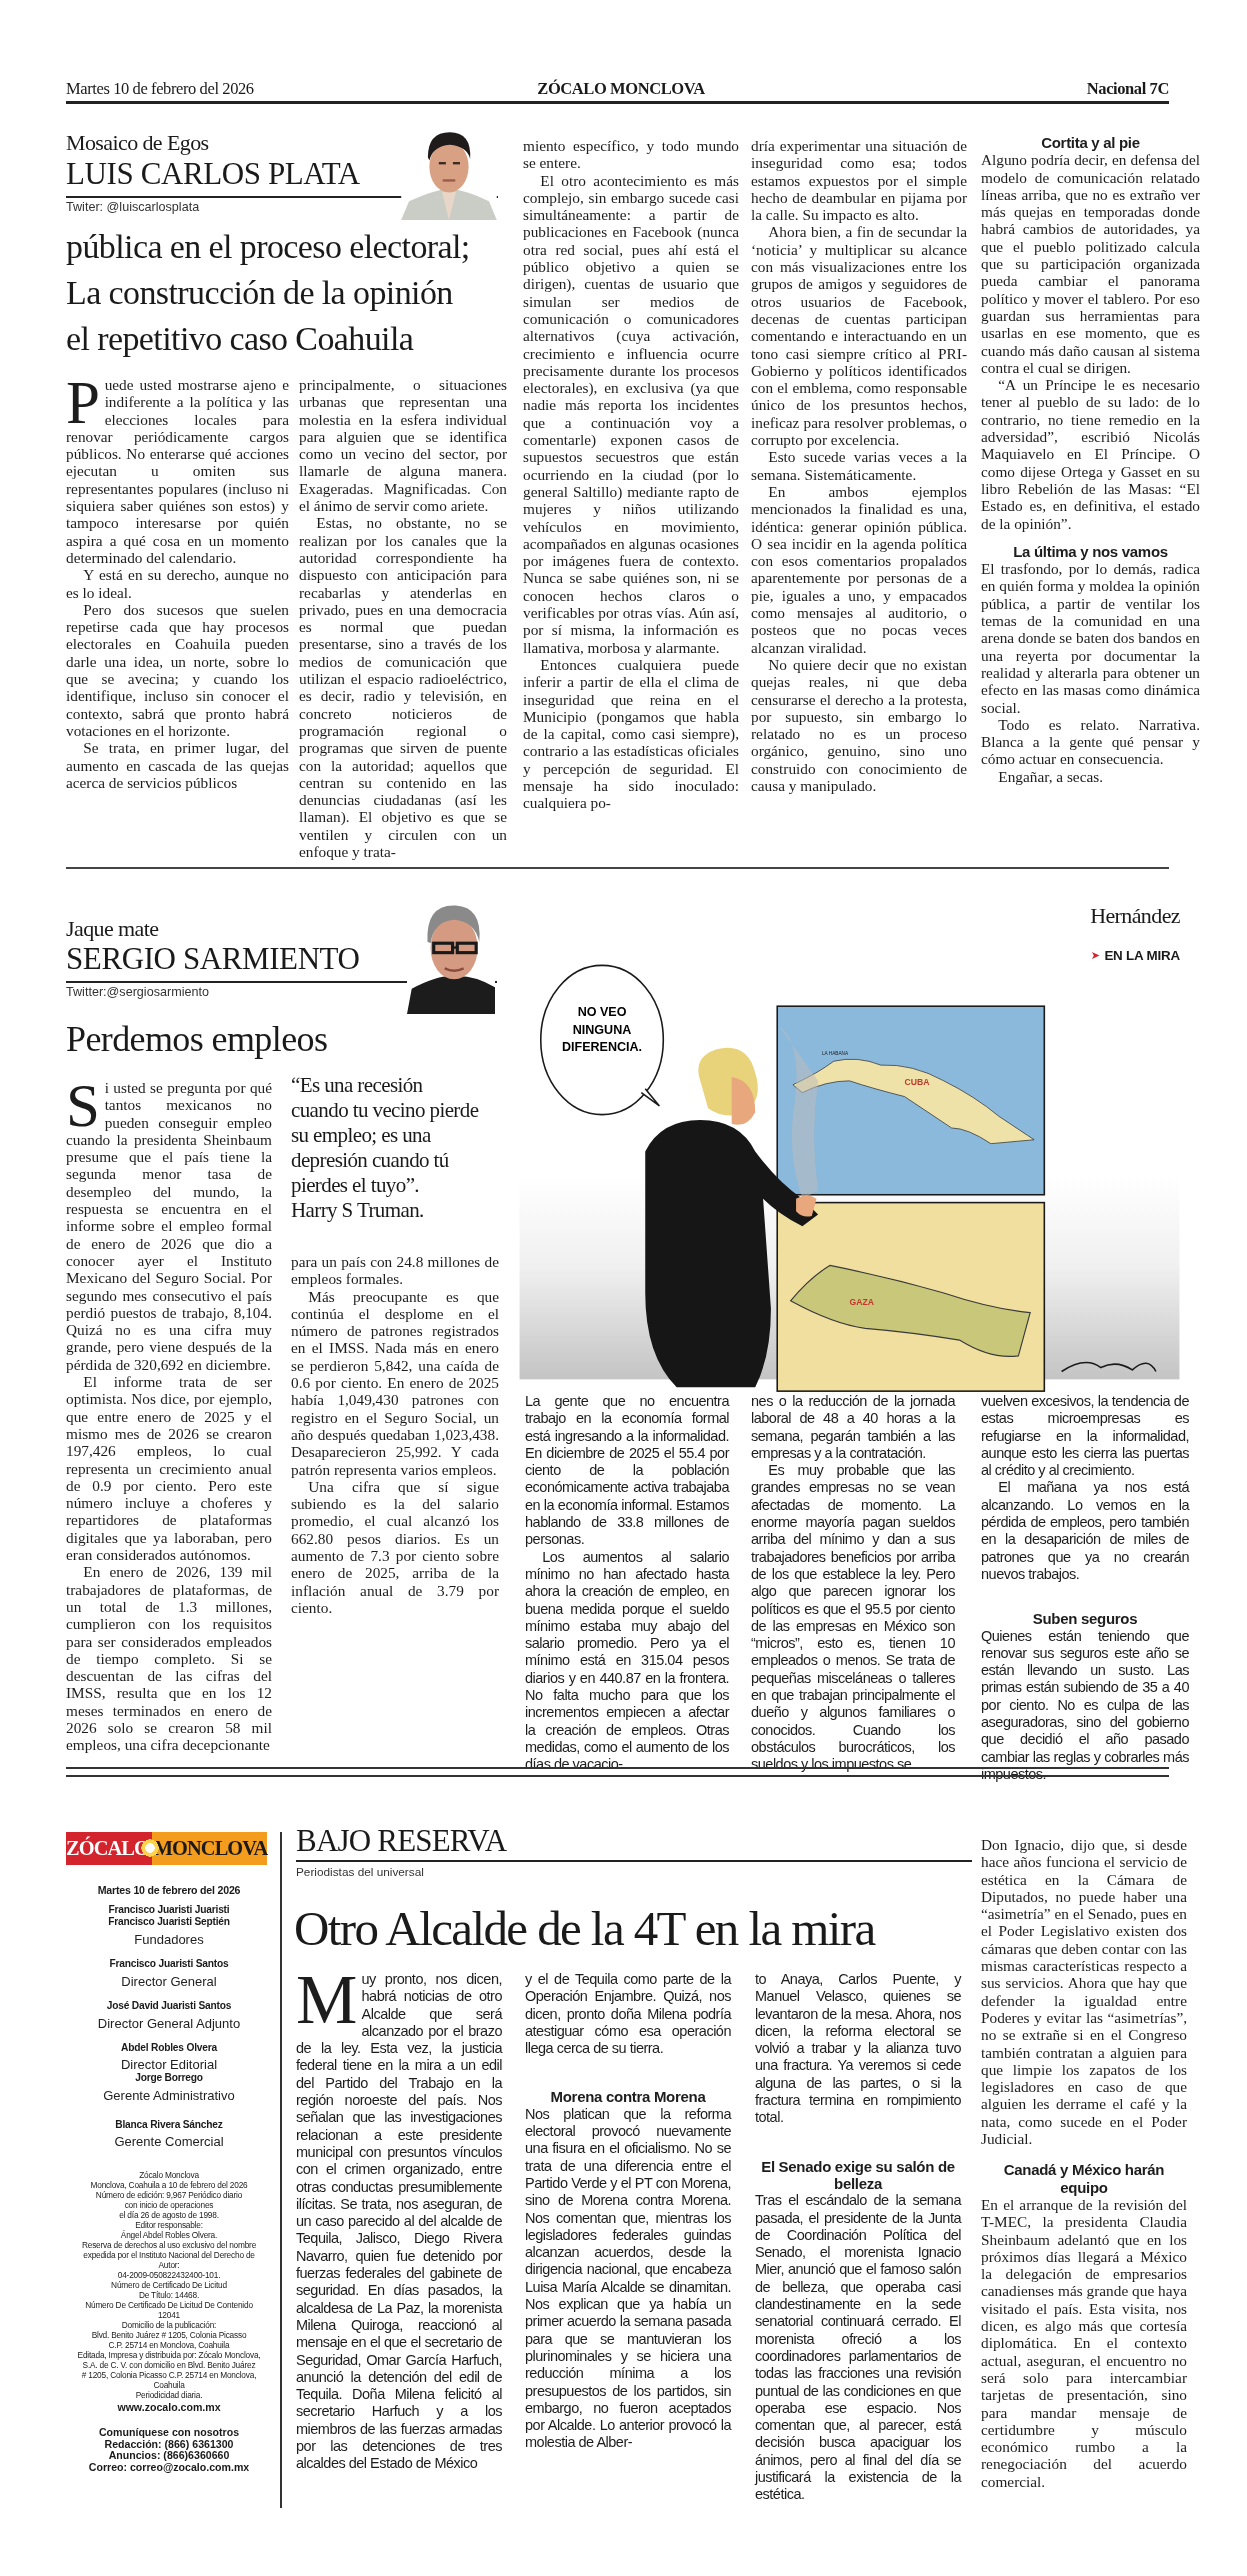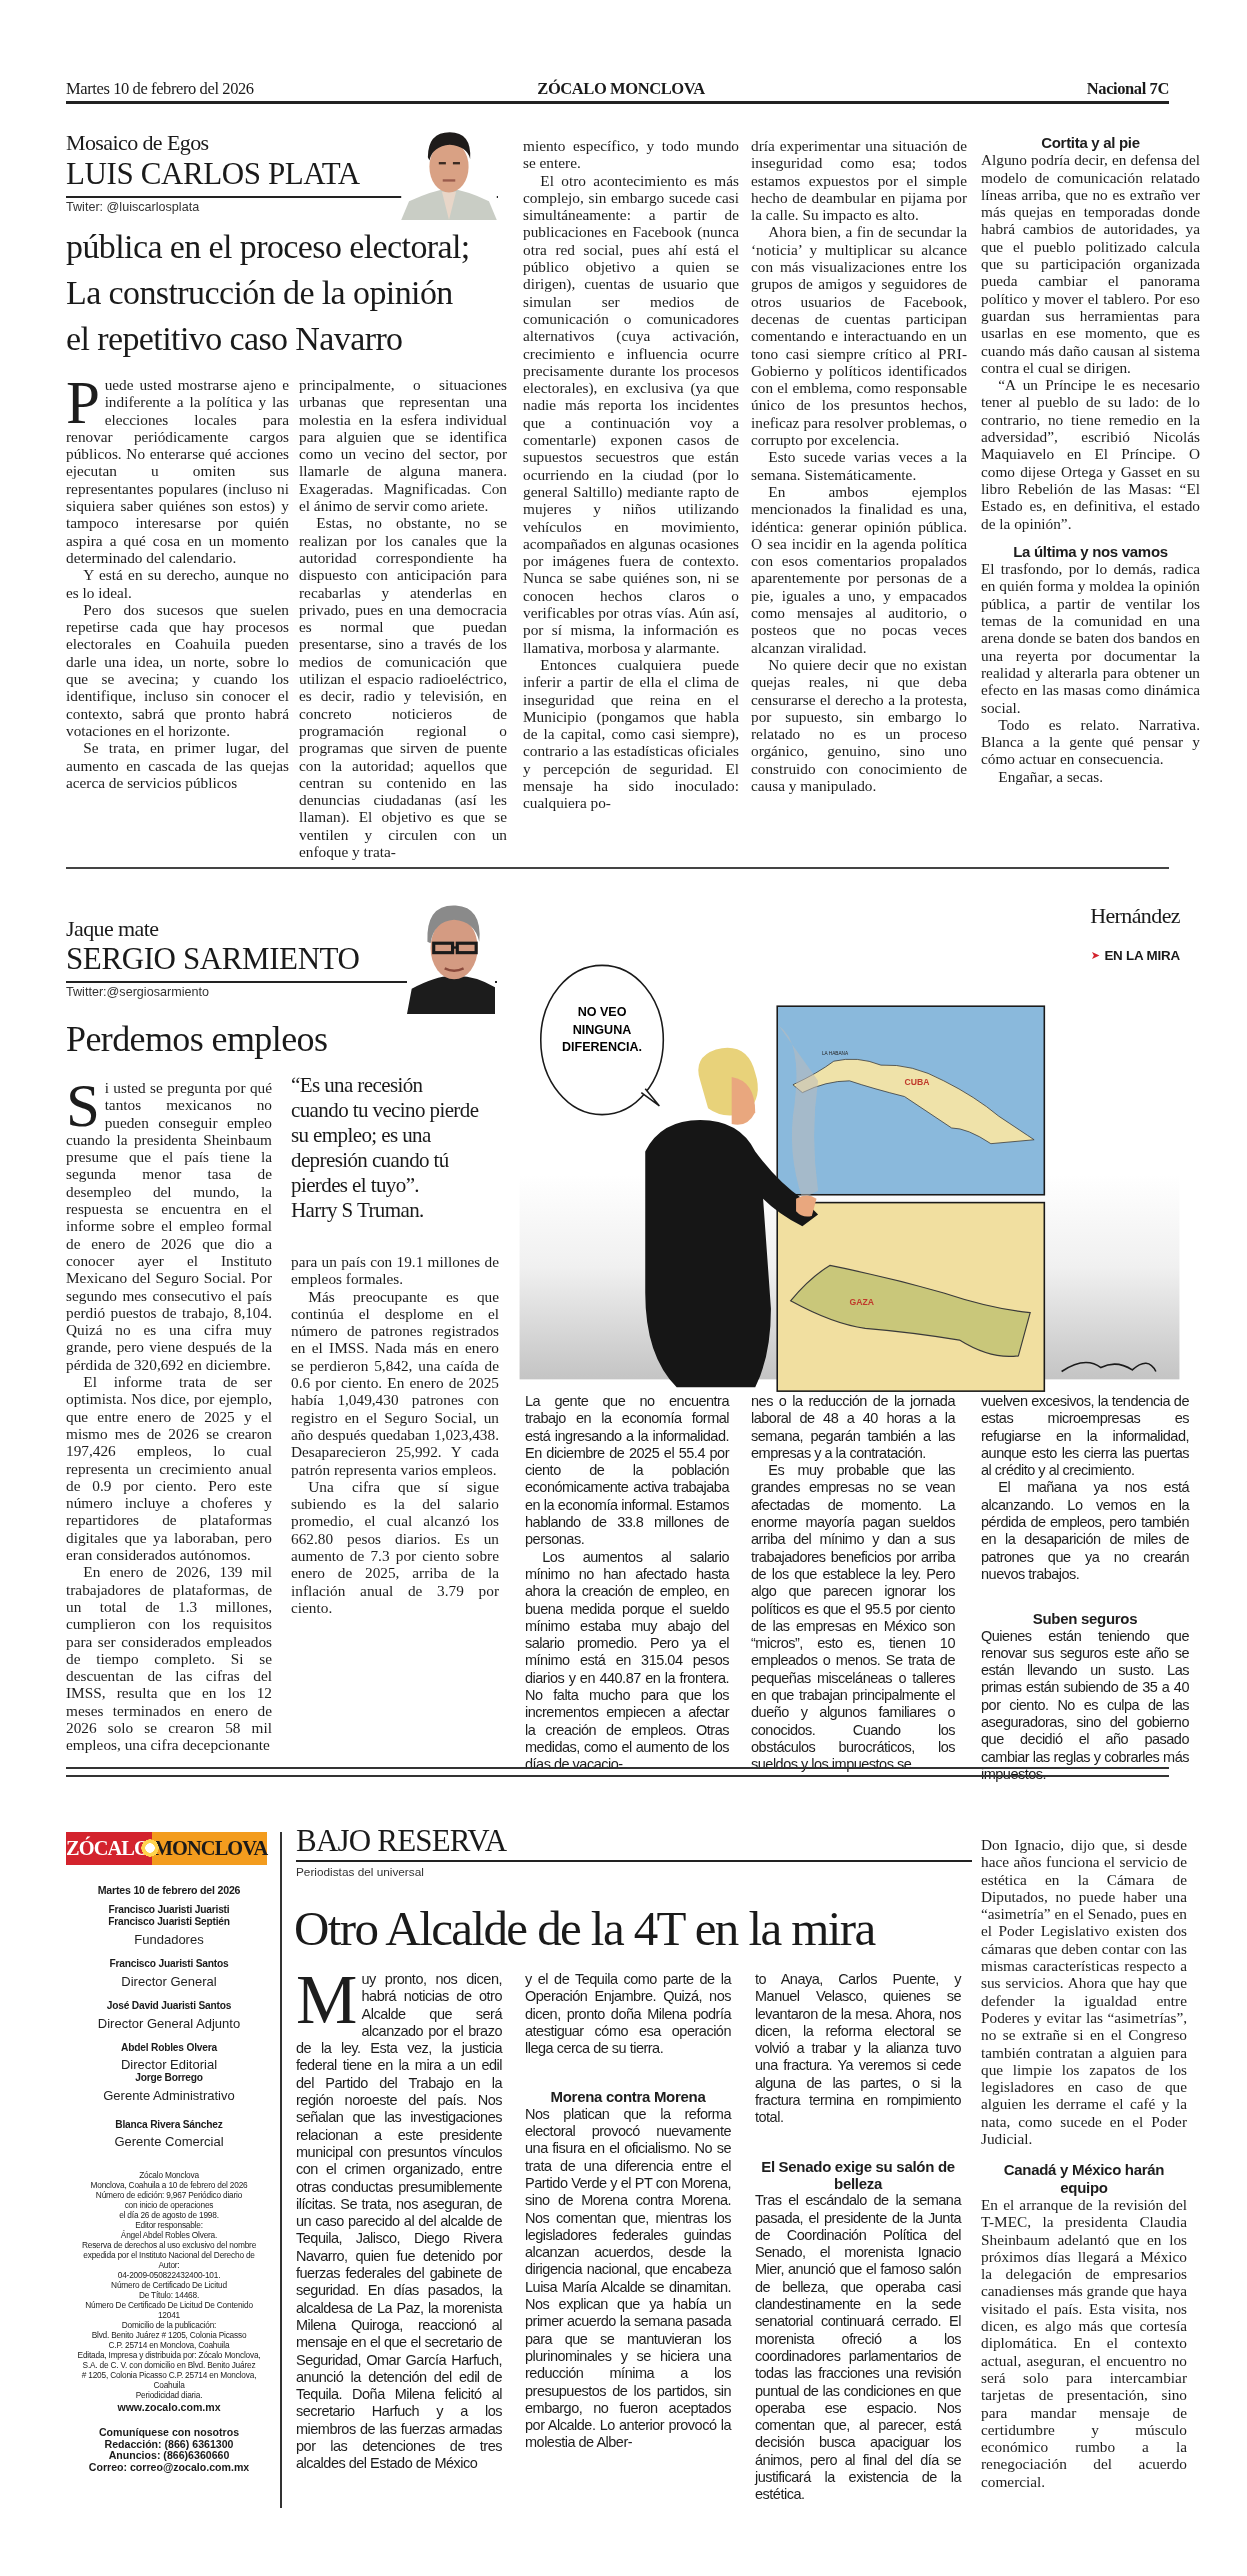--- a/index.html
+++ b/index.html
@@ -82,7 +82,7 @@
   <div class="abs headline serif" style="left:66px; top:224px; width:425px;">
     <div>pública en el proceso electoral;</div>
     <div>La construcción de la opinión</div>
-    <div>el repetitivo caso Navarro</div>
+    <div>el repetitivo caso Coahuila</div>
   </div>
 
   <div class="col" style="left:66px; top:376px; width:223px;">

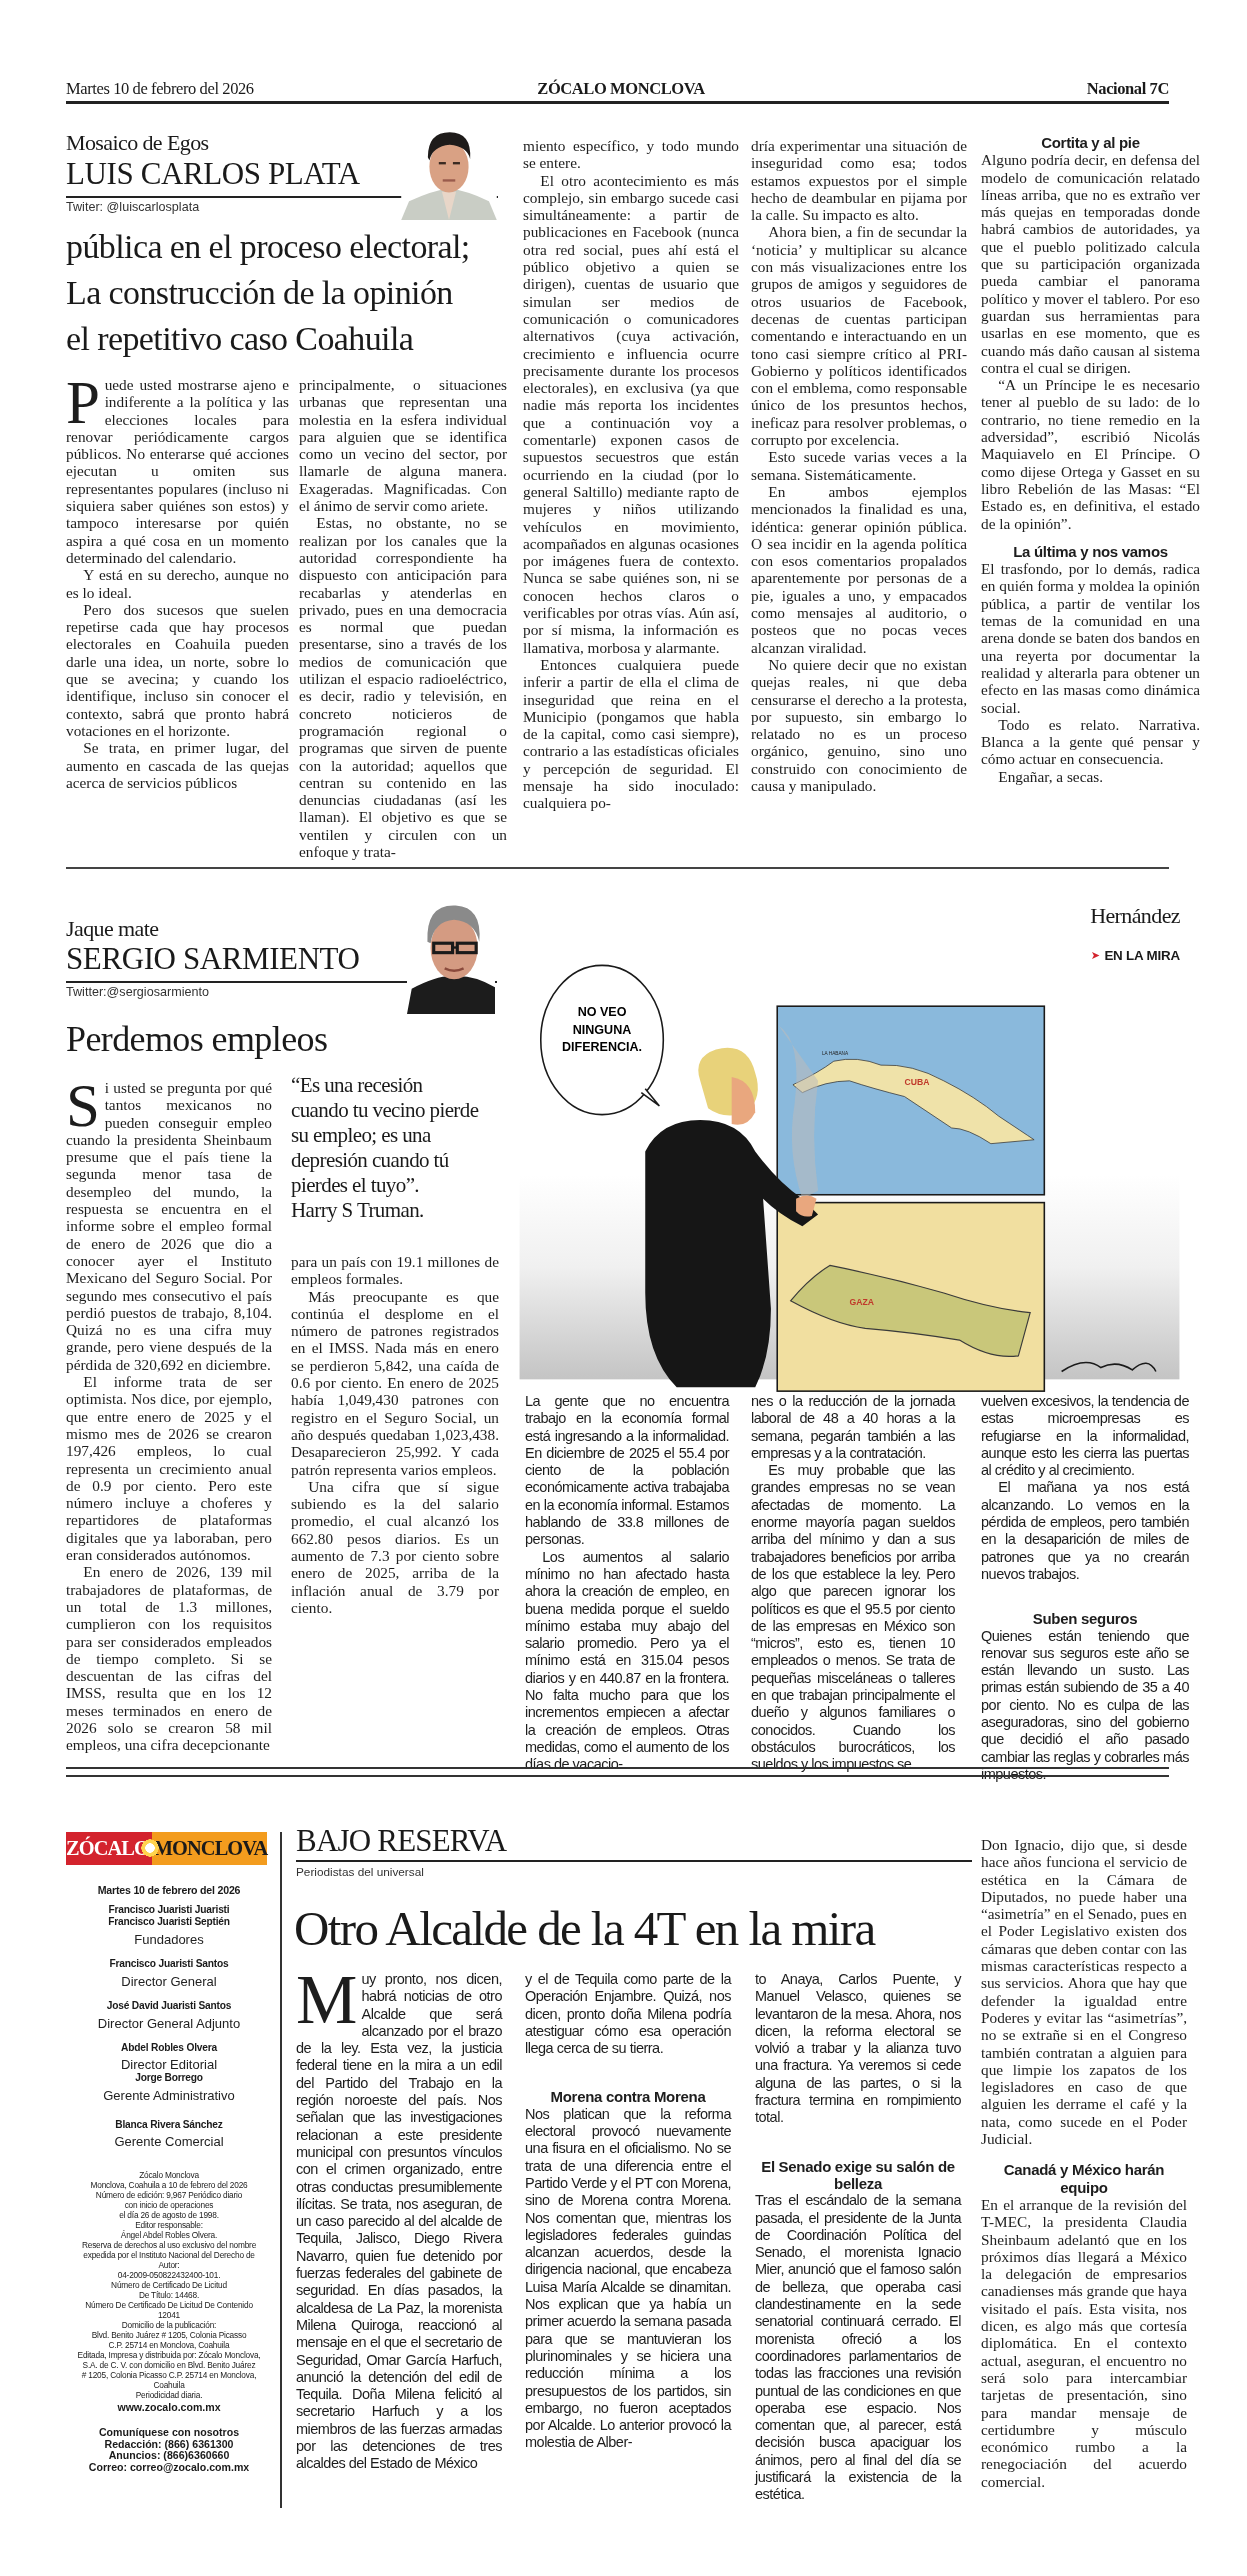--- a/index.html
+++ b/index.html
@@ -153,7 +153,7 @@
     <div>Harry S Truman.</div>
   </div>
   <div class="col" style="left:291px; top:1253px; width:208px;">
-    <p class="noind">para un país con 19.1 millones de empleos formales.</p>
+    <p class="noind">para un país con 24.8 millones de empleos formales.</p>
     <p>Más preocupante es que continúa el desplome en el número de patrones registrados en el IMSS. Nada más en enero se perdieron 5,842, una caída de 0.6 por ciento. En enero de 2025 había 1,049,430 patrones con registro en el Seguro Social, un año después quedaban 1,023,438. Desaparecieron 25,992. Y cada patrón representa varios empleos.</p>
     <p>Una cifra que sí sigue subiendo es la del salario promedio, el cual alcanzó los 662.80 pesos diarios. Es un aumento de 7.3 por ciento sobre enero de 2025, arriba de la inflación anual de 3.79 por ciento.</p>
   </div>

